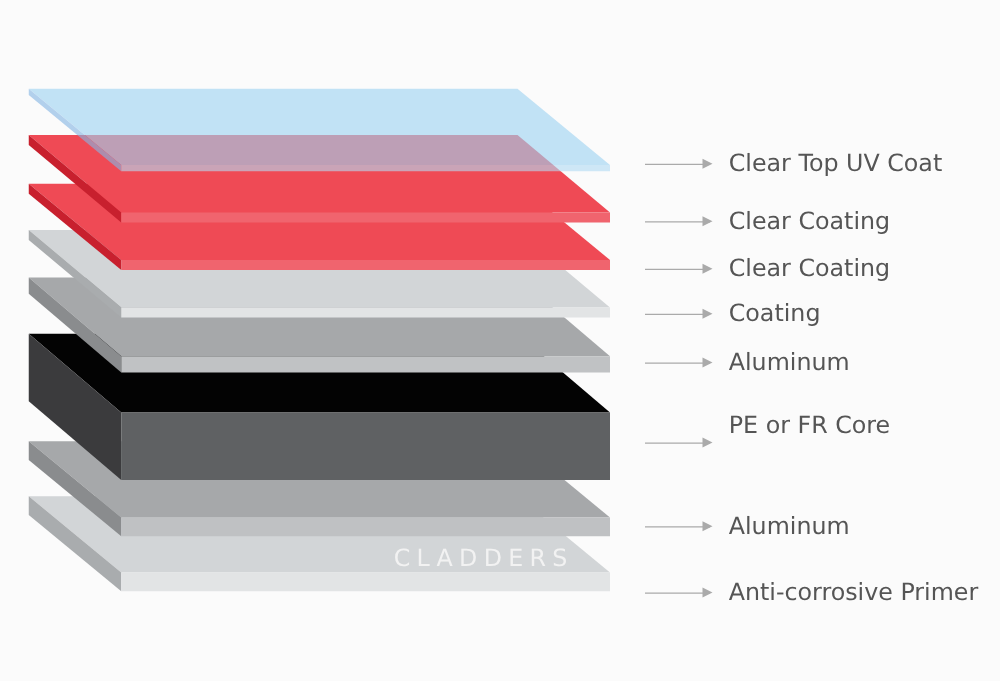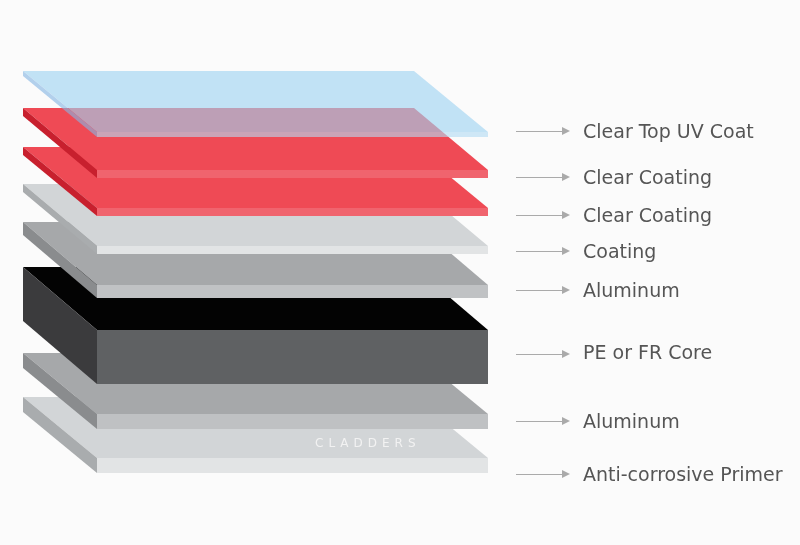--- a/index.html
+++ b/index.html
@@ -82,7 +82,7 @@
 <div class="label" style="top:281px">Aluminum</div>
 
 <div class="arrow" style="top:354px"></div>
-<div class="label" style="top:343px">PE or FR Core</div>
+<div class="label" style="top:331px">PE or FR Core</div>
 
 <div class="arrow" style="top:421px"></div>
 <div class="label" style="top:412px">Aluminum</div>

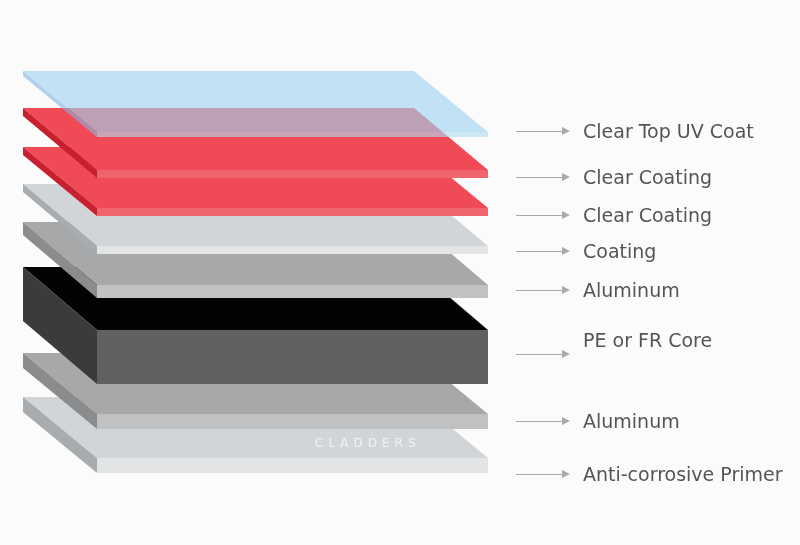--- a/index.html
+++ b/index.html
@@ -8,7 +8,7 @@
   .label{position:absolute;left:583px;font-size:19px;color:#555;white-space:nowrap;line-height:1;}
   .arrow{position:absolute;left:516px;width:52px;height:1px;background:#aaa;}
   .arrow::after{content:"";position:absolute;right:-2px;top:-4px;border-left:8px solid #aaa;border-top:4.5px solid transparent;border-bottom:4.5px solid transparent;}
-  .brand{position:absolute;left:315px;top:436px;font-size:12px;letter-spacing:5px;color:#f2f2f2;font-family:"DejaVu Sans",sans-serif;}
+  .brand{position:absolute;left:315px;top:436px;font-size:19px;letter-spacing:5px;color:#f2f2f2;font-family:"DejaVu Sans",sans-serif;}
 </style>
 </head>
 <body>

